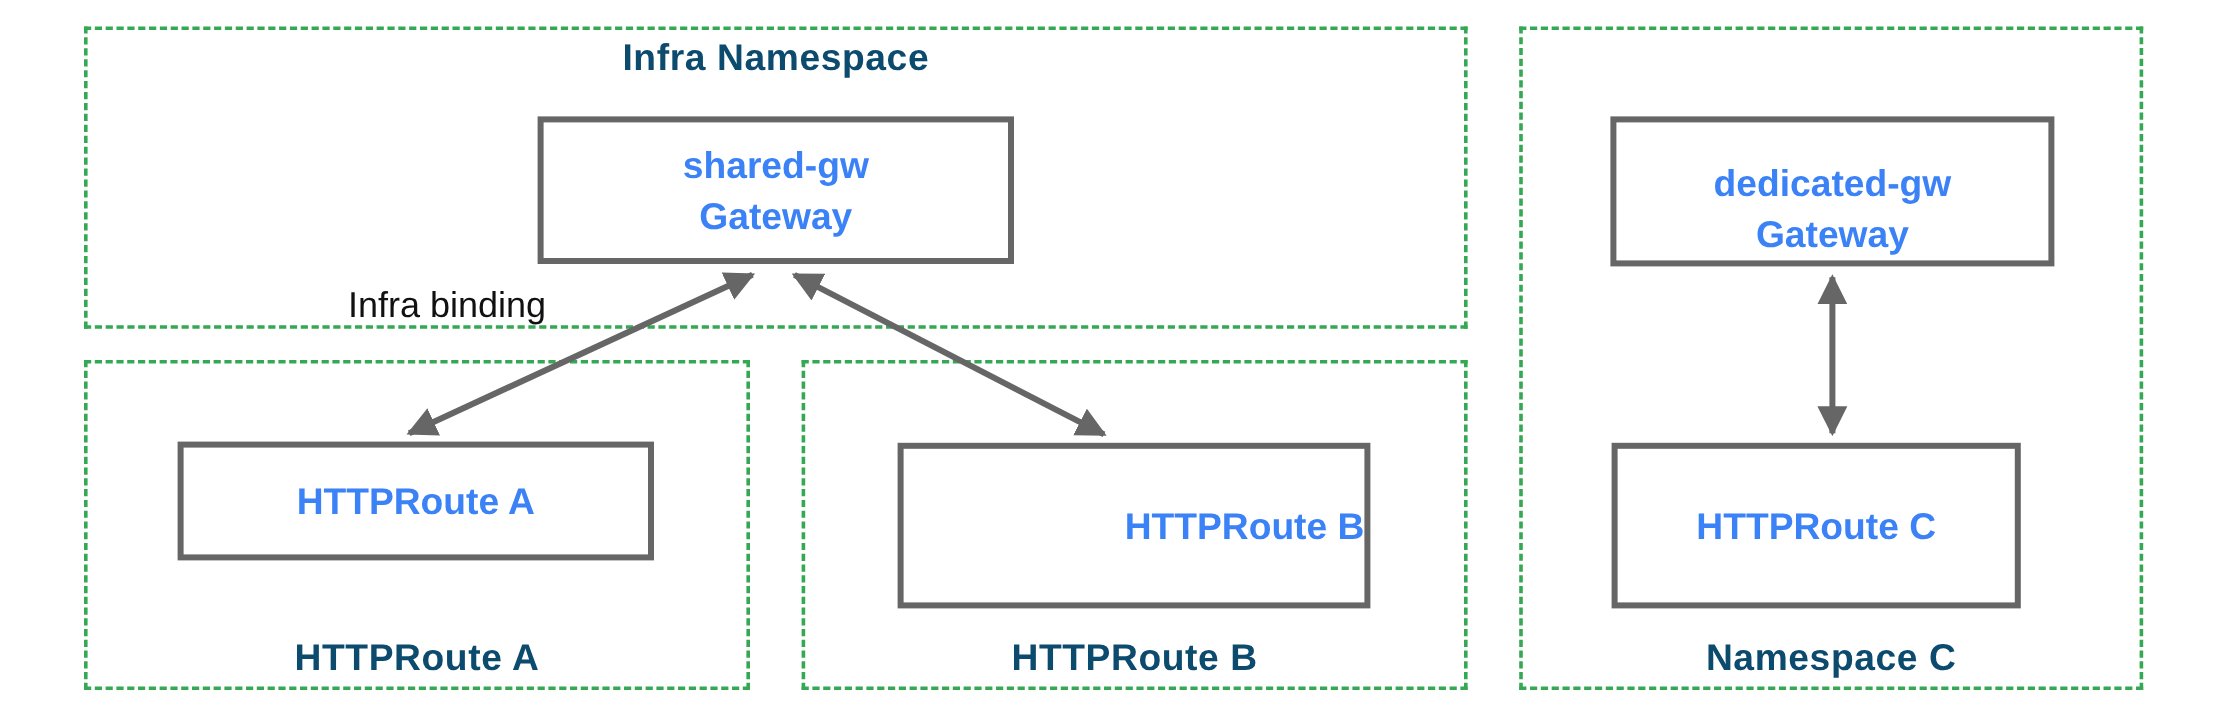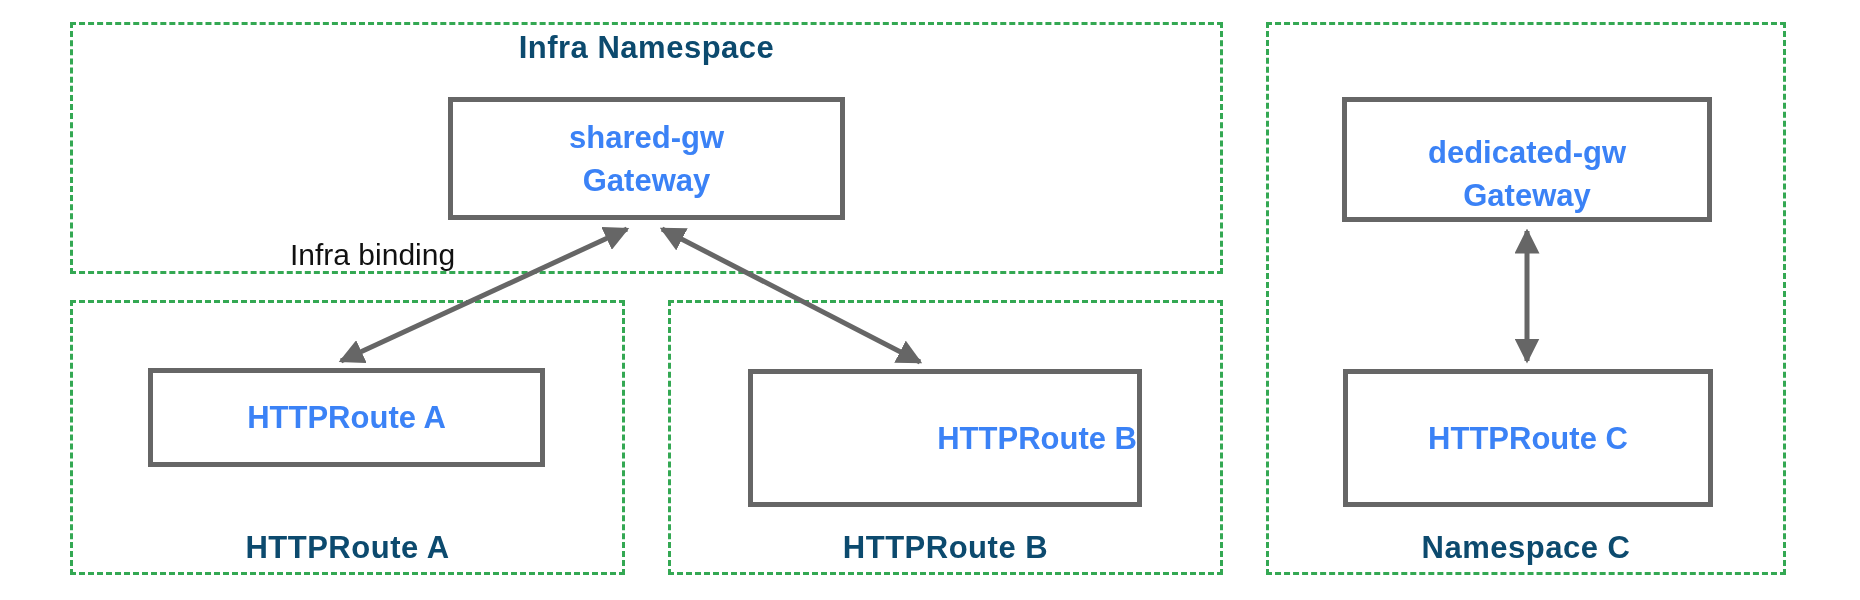--- a/index.html
+++ b/index.html
@@ -126,7 +126,7 @@
     <span>HTTPRoute B</span>
   </div>
 
-  <div class="node" style="left:1343px; top:369px; width:370px; height:138px;">
+  <div class="node" style="left:1343px; top:369px; width:341px; height:138px;">
     <span>HTTPRoute C</span>
   </div>
 

